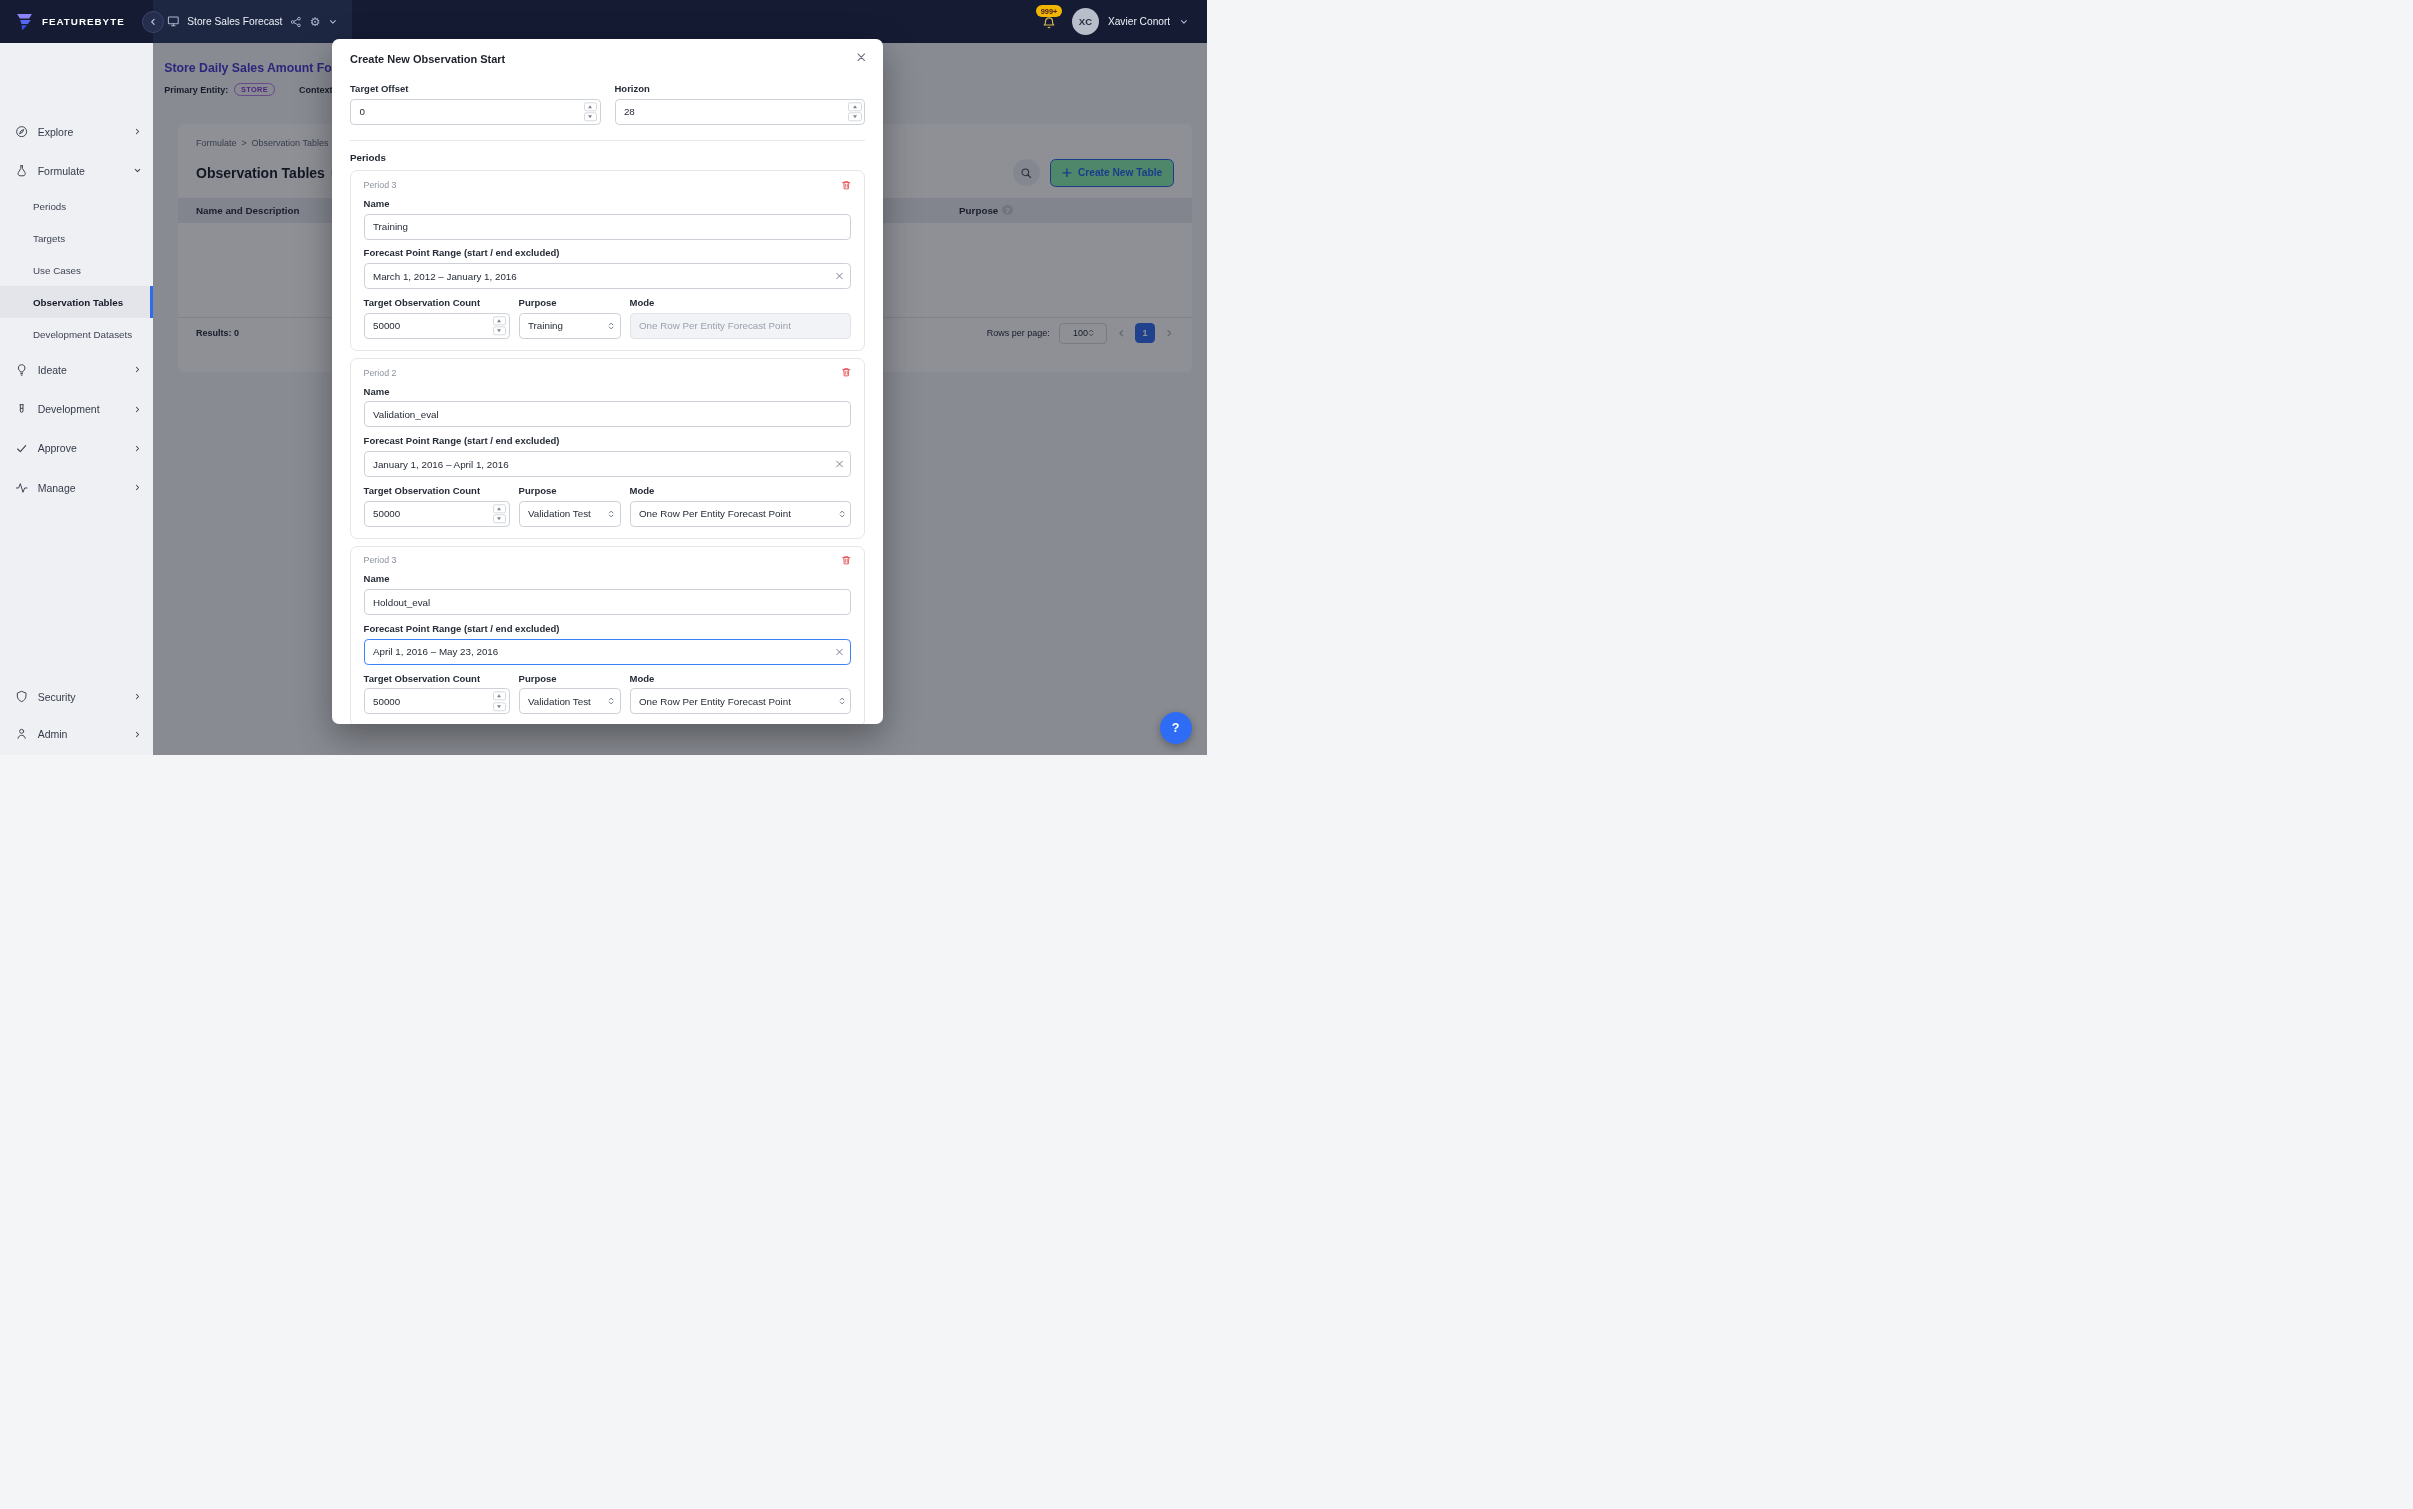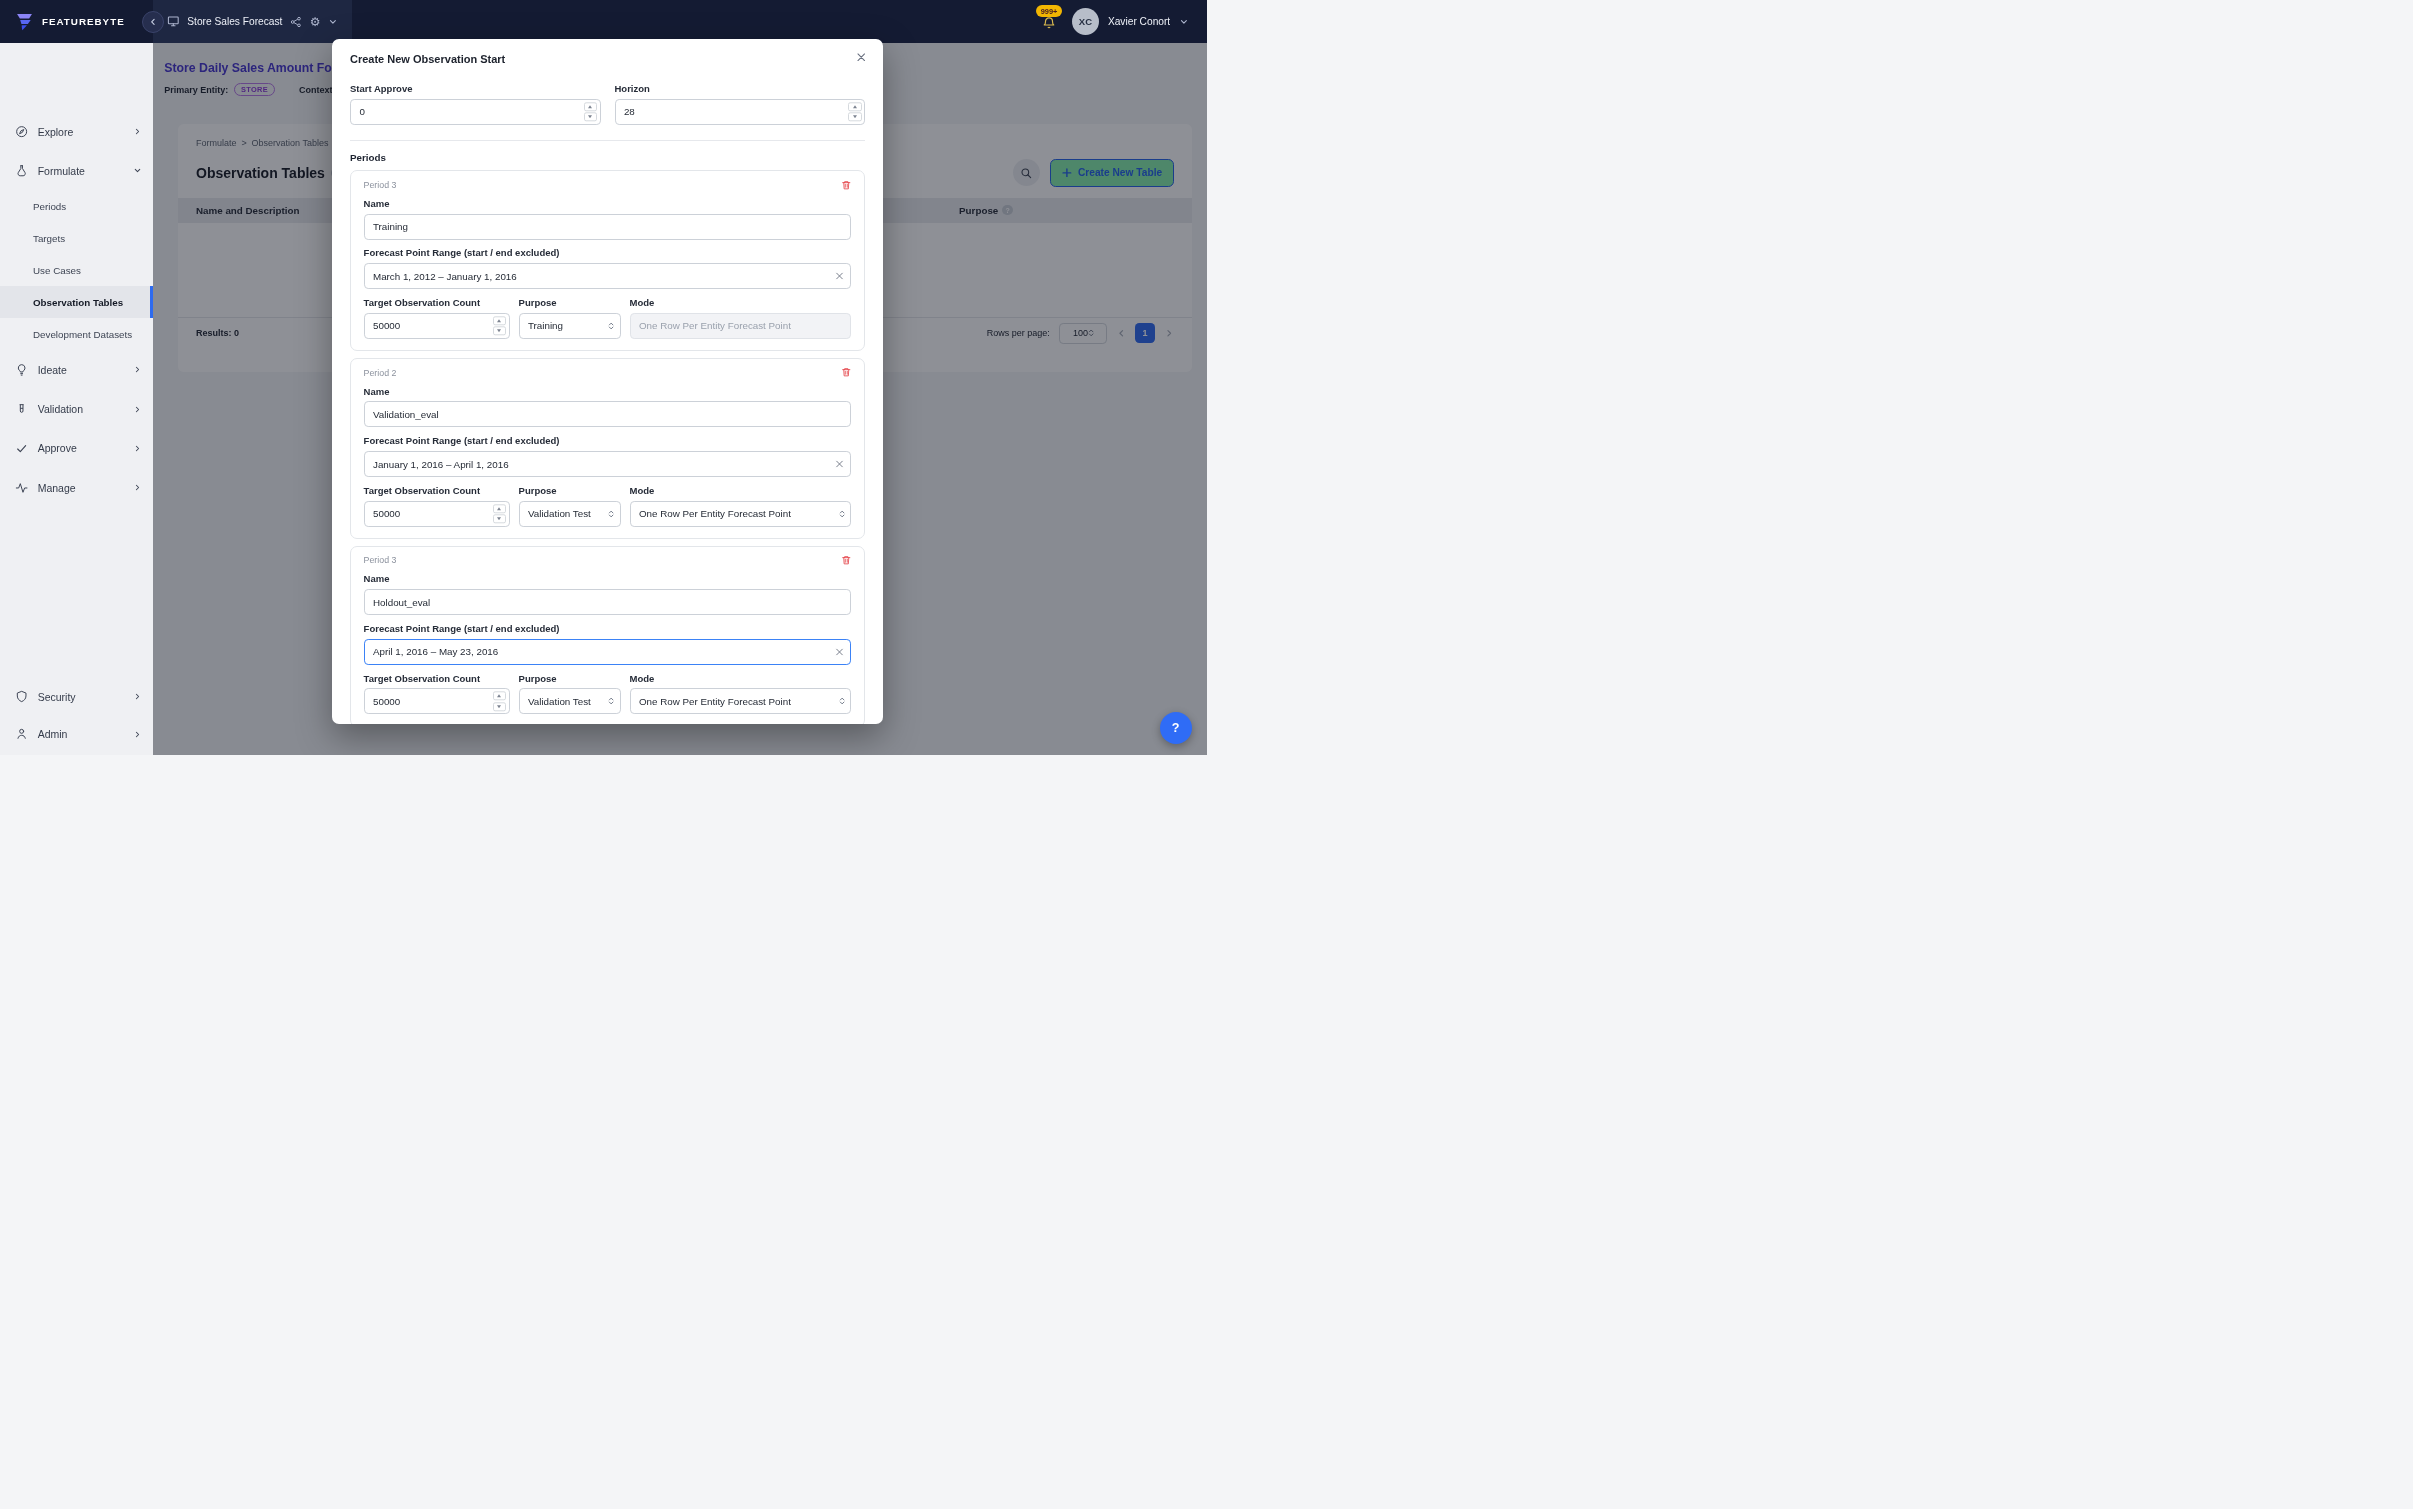--- a/index.html
+++ b/index.html
@@ -384,7 +384,7 @@
 
   <div class="top-grid">
     <div class="field">
-      <div class="flabel">Start Approve</div>
+      <div class="flabel">Target Offset</div>
       <div class="num-wrap">
         <input class="tin" value="0" style="">
         <span class="steppers">

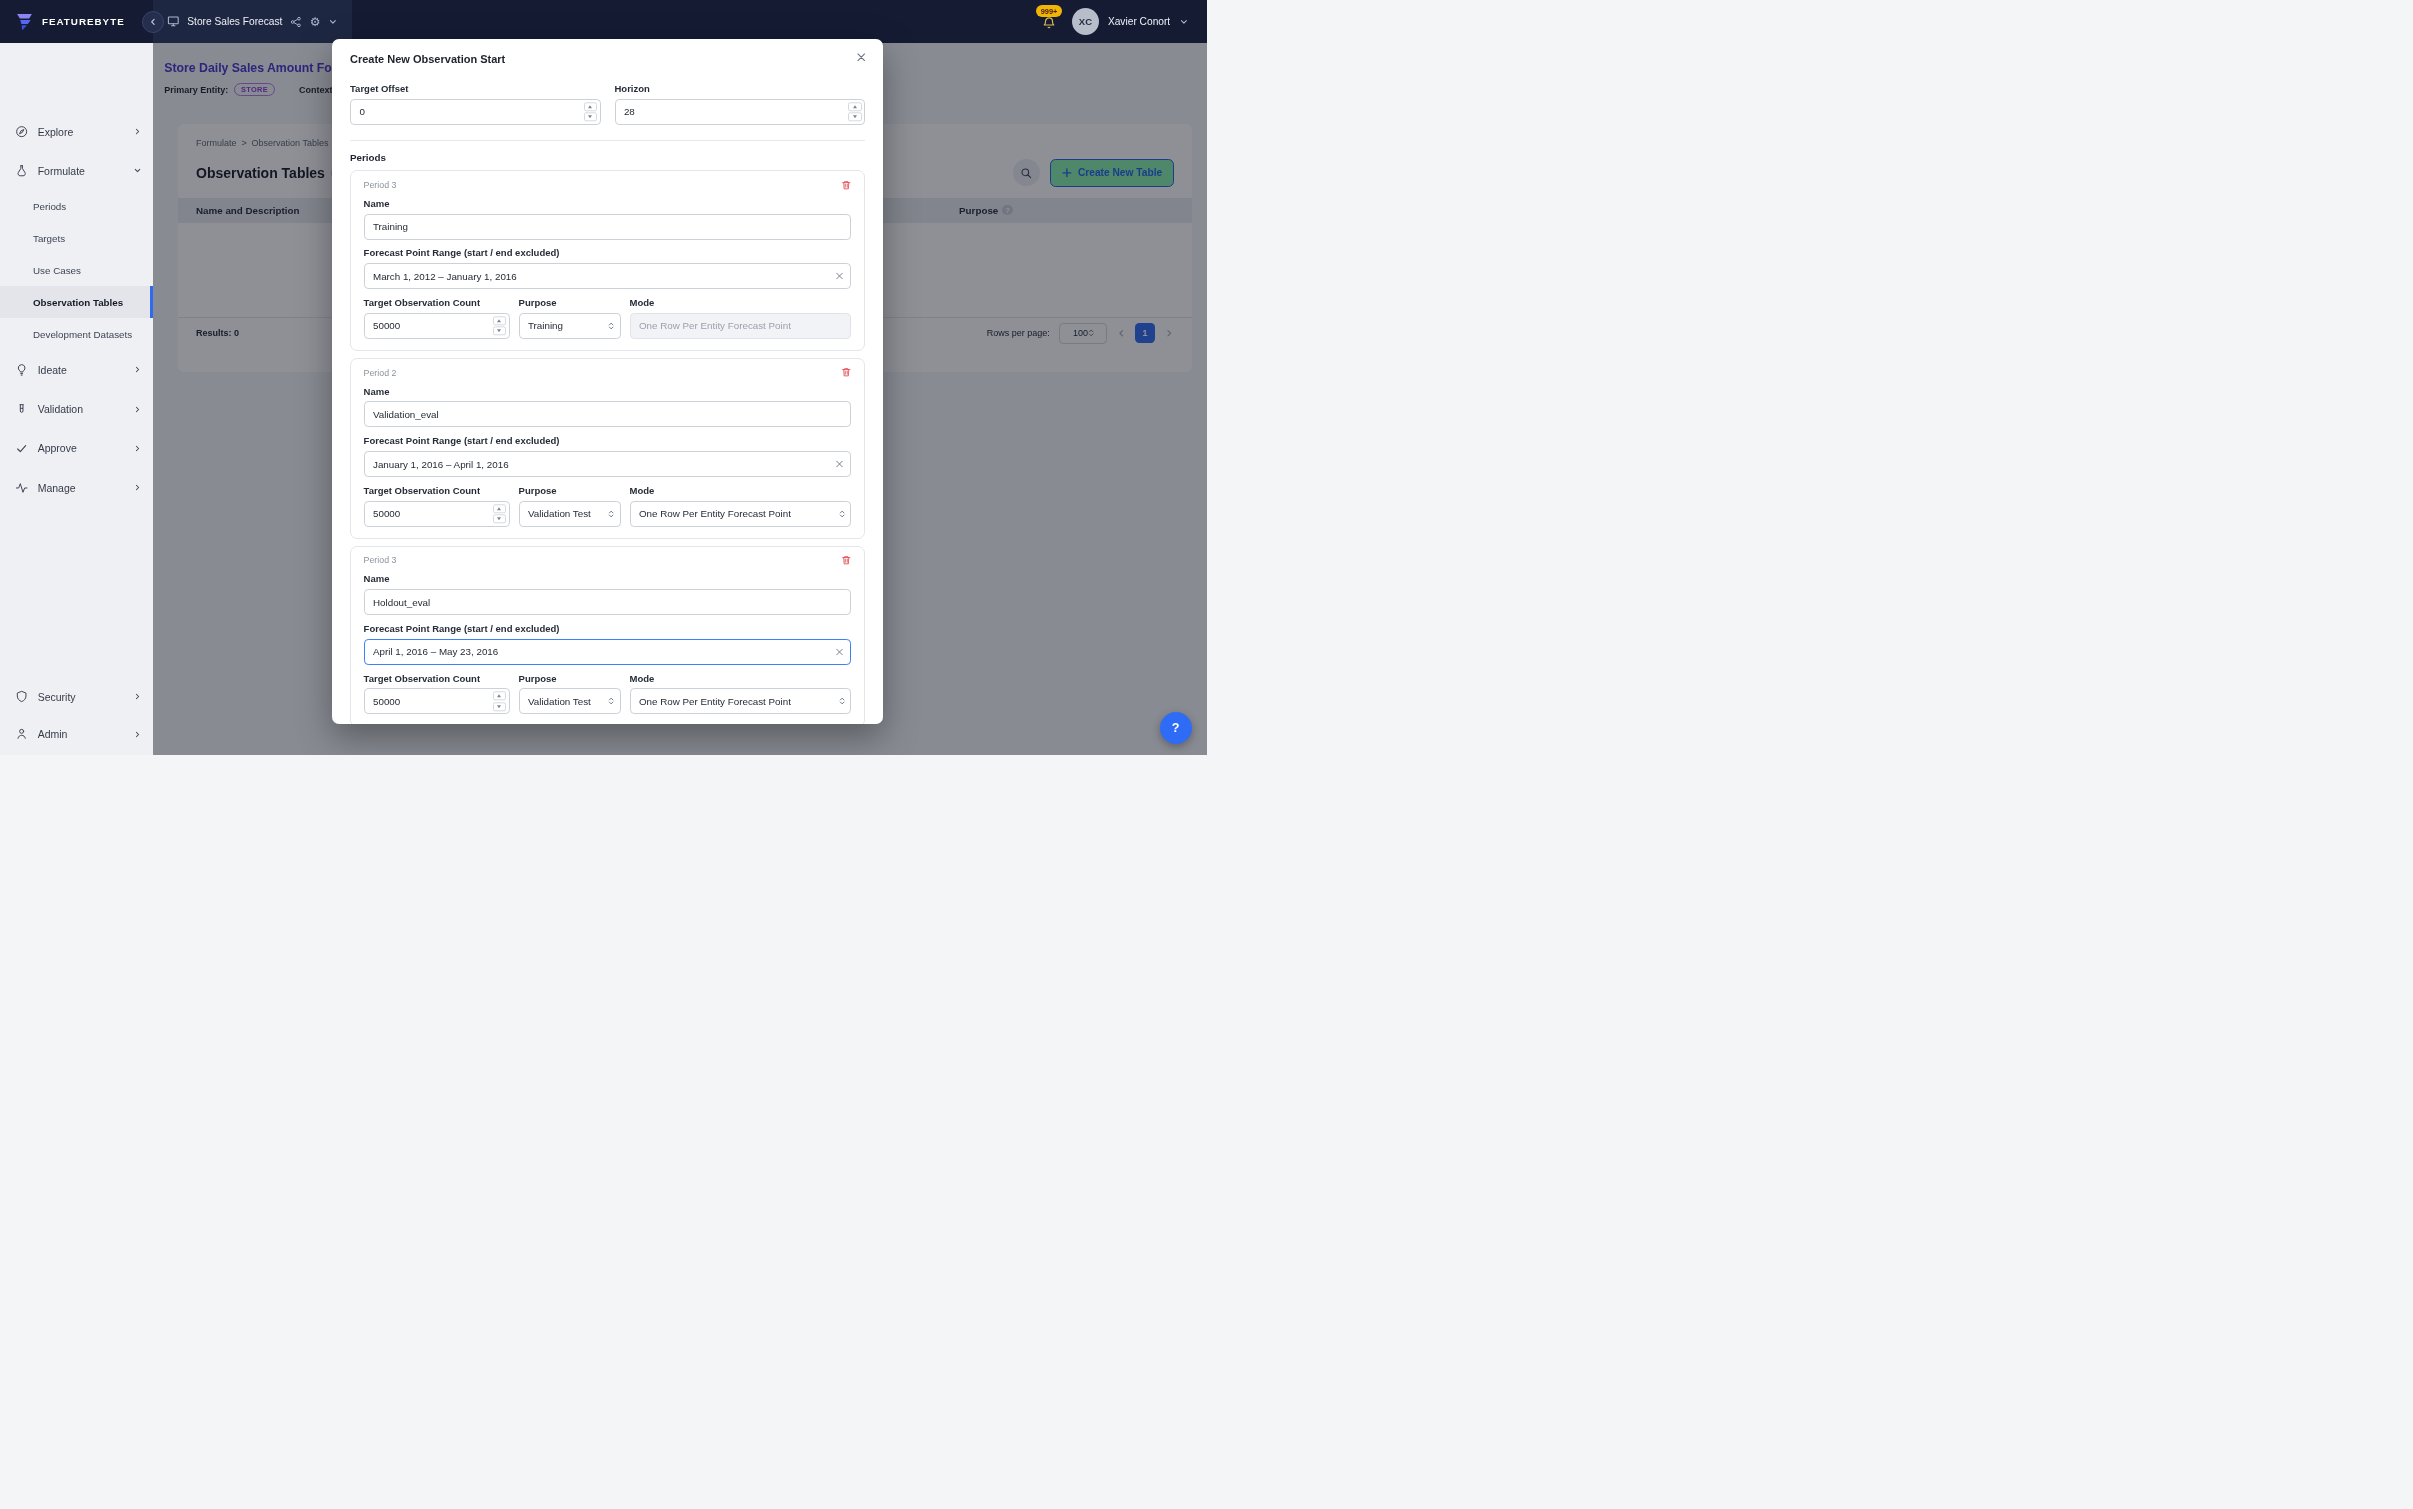--- a/index.html
+++ b/index.html
@@ -231,7 +231,7 @@
           <path d="M8 8h4"></path>
         </svg>
       </span>
-    <span>Validation</span>
+    <span>Development</span>
     <span class="side-chev ic">
         <svg width="9" height="9" viewBox="0 0 16 16" fill="none" stroke="currentColor" stroke-width="1.8" stroke-linecap="round" stroke-linejoin="round">
           <path d="M6 4l4 4-4 4"></path>

